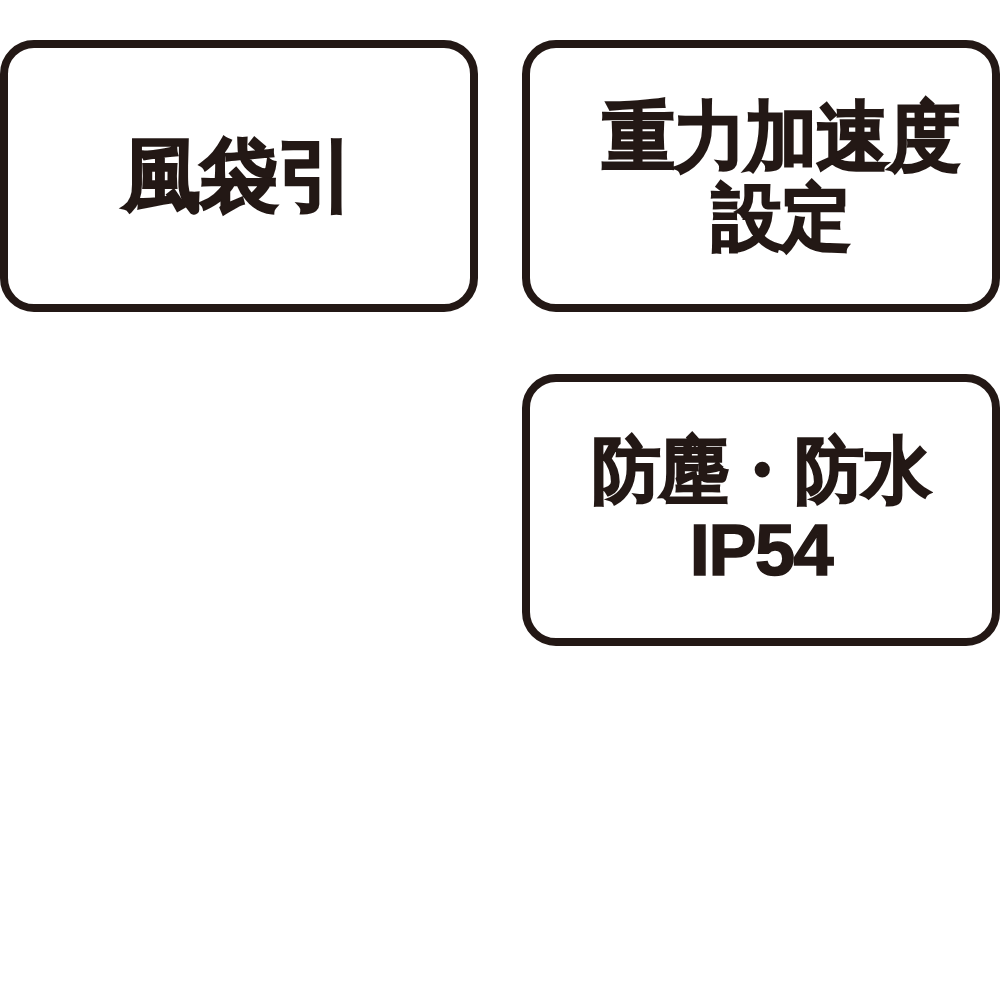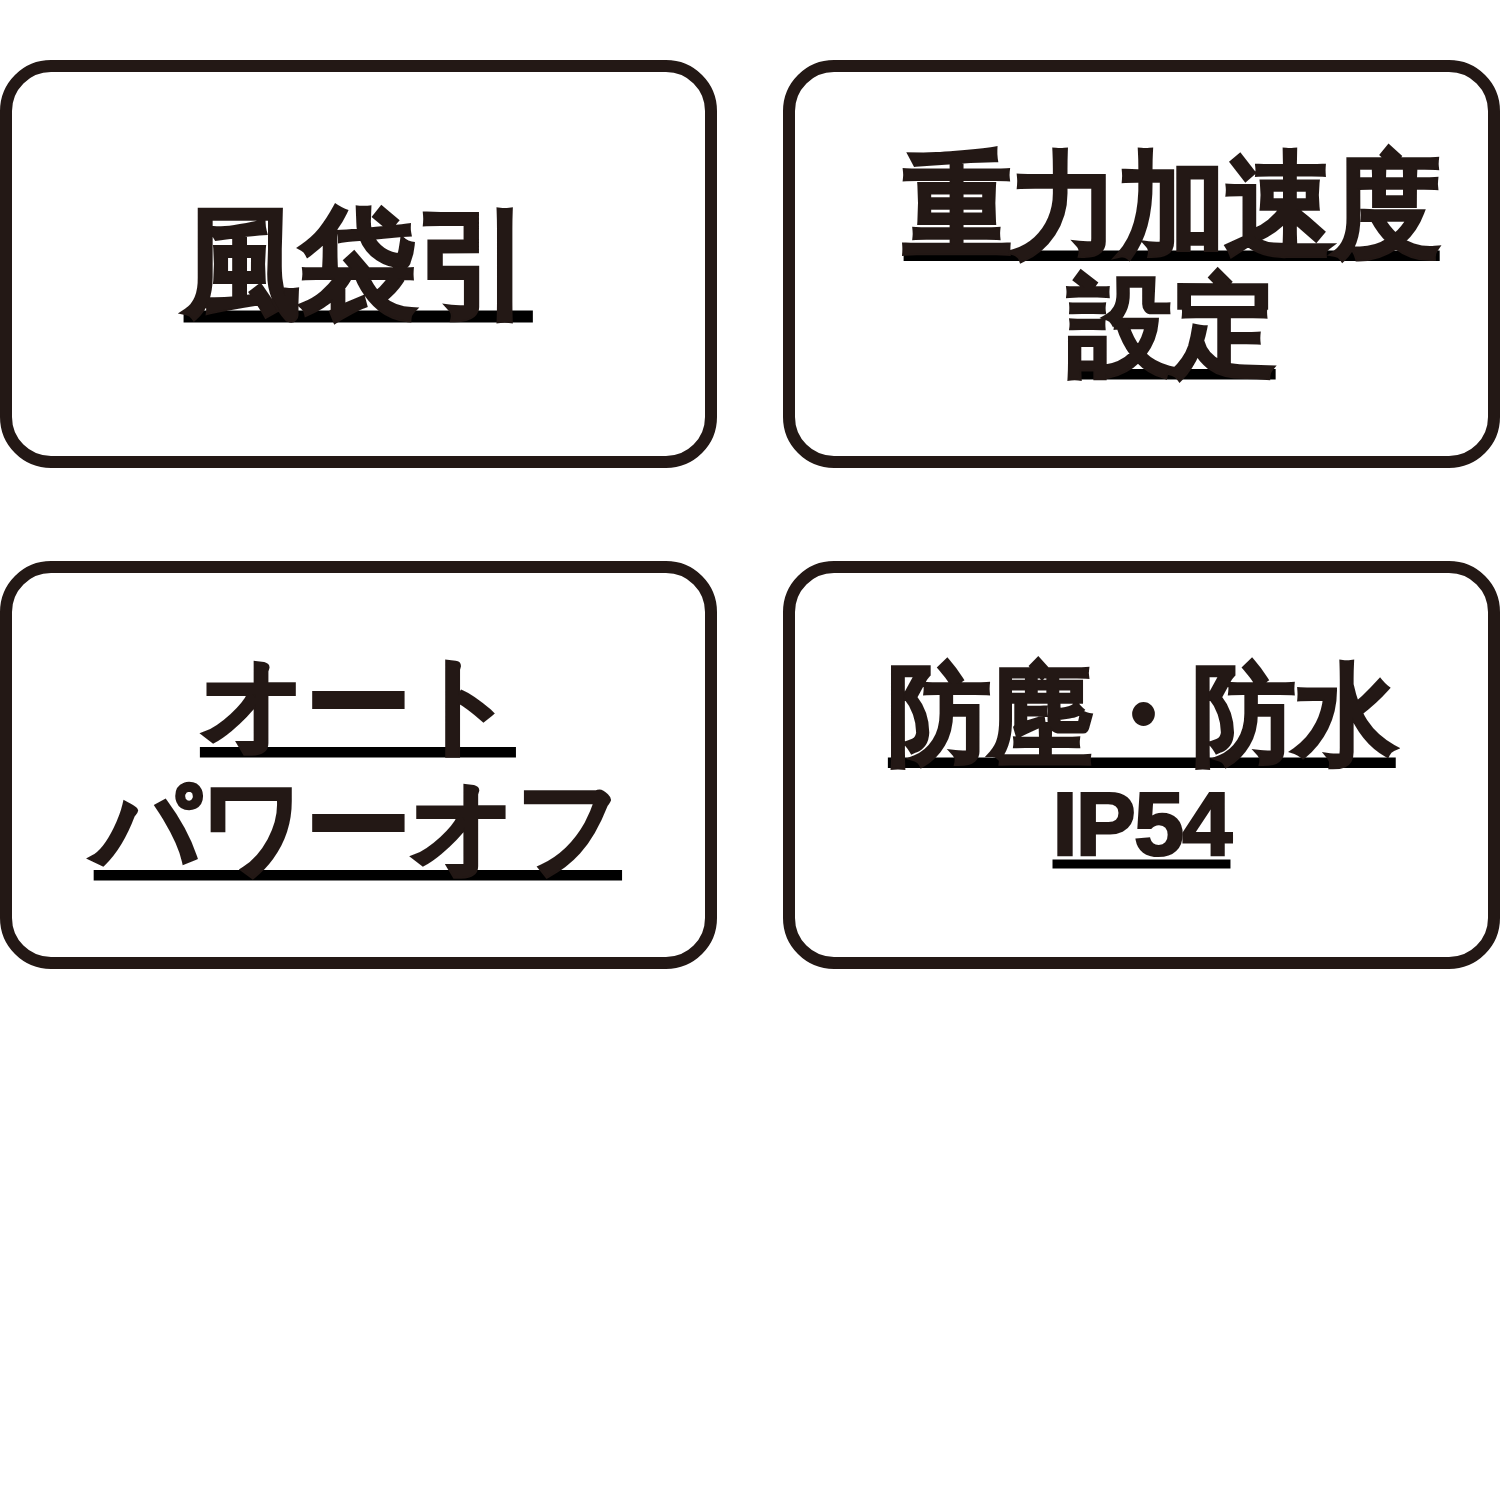--- a/index.html
+++ b/index.html
@@ -28,7 +28,6 @@
     grid-template-columns: 478px 44px 478px;
     grid-template-rows: 40px 272px 62px 272px 56px 270px 28px;
     box-sizing: border-box;
-    text-decoration: underline;
   }
 
   

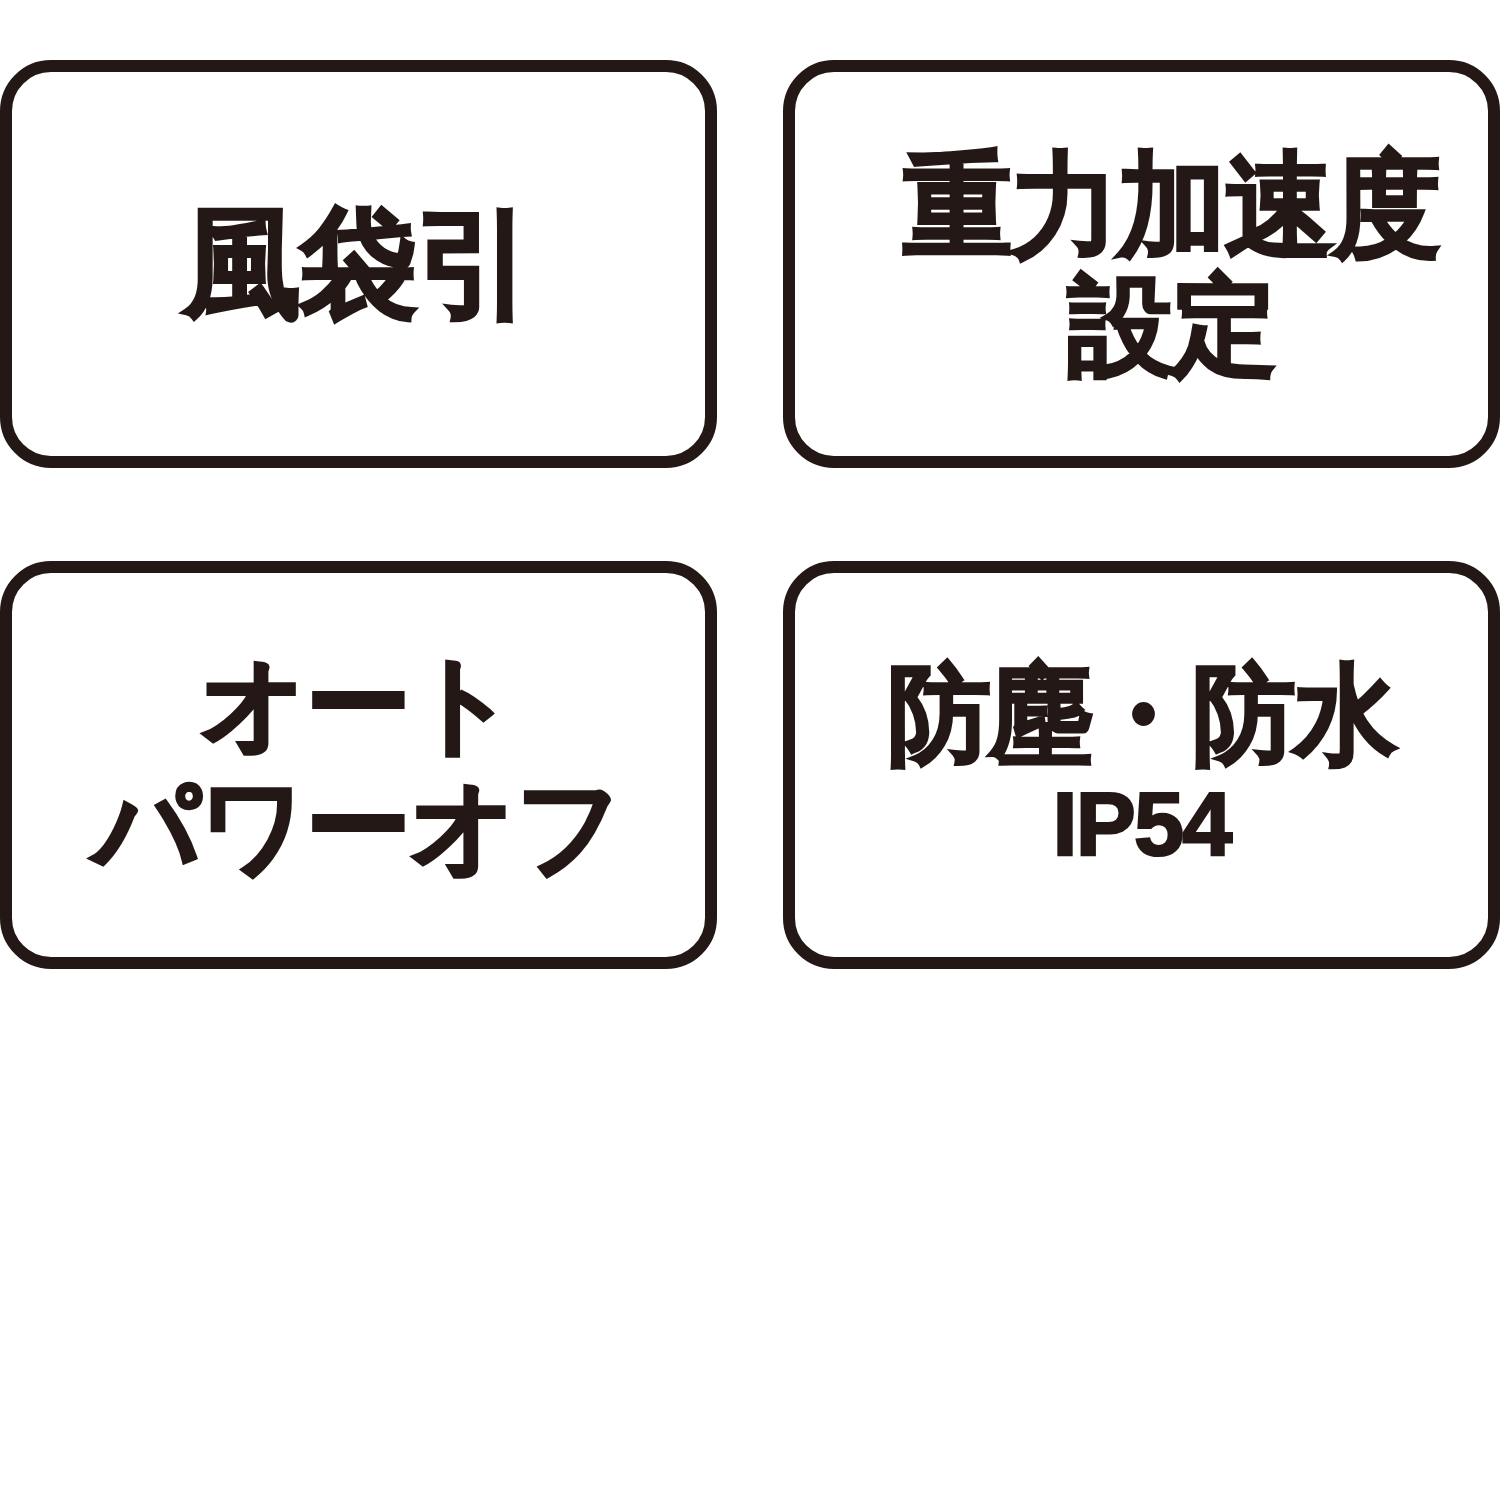--- a/index.html
+++ b/index.html
@@ -144,10 +144,6 @@
       <span class="feature-label jp line-2">設定</span>
     </div>
 
-    <div class="feature-box box-autopower cell-r2c1">
-      <span class="feature-label jp line-1">オート</span>
-      <span class="feature-label jp line-2">パワーオフ</span>
-    </div>
 
     <div class="feature-box box-ip54 cell-r2c2">
       <span class="feature-label jp line-1">防塵・防水</span>

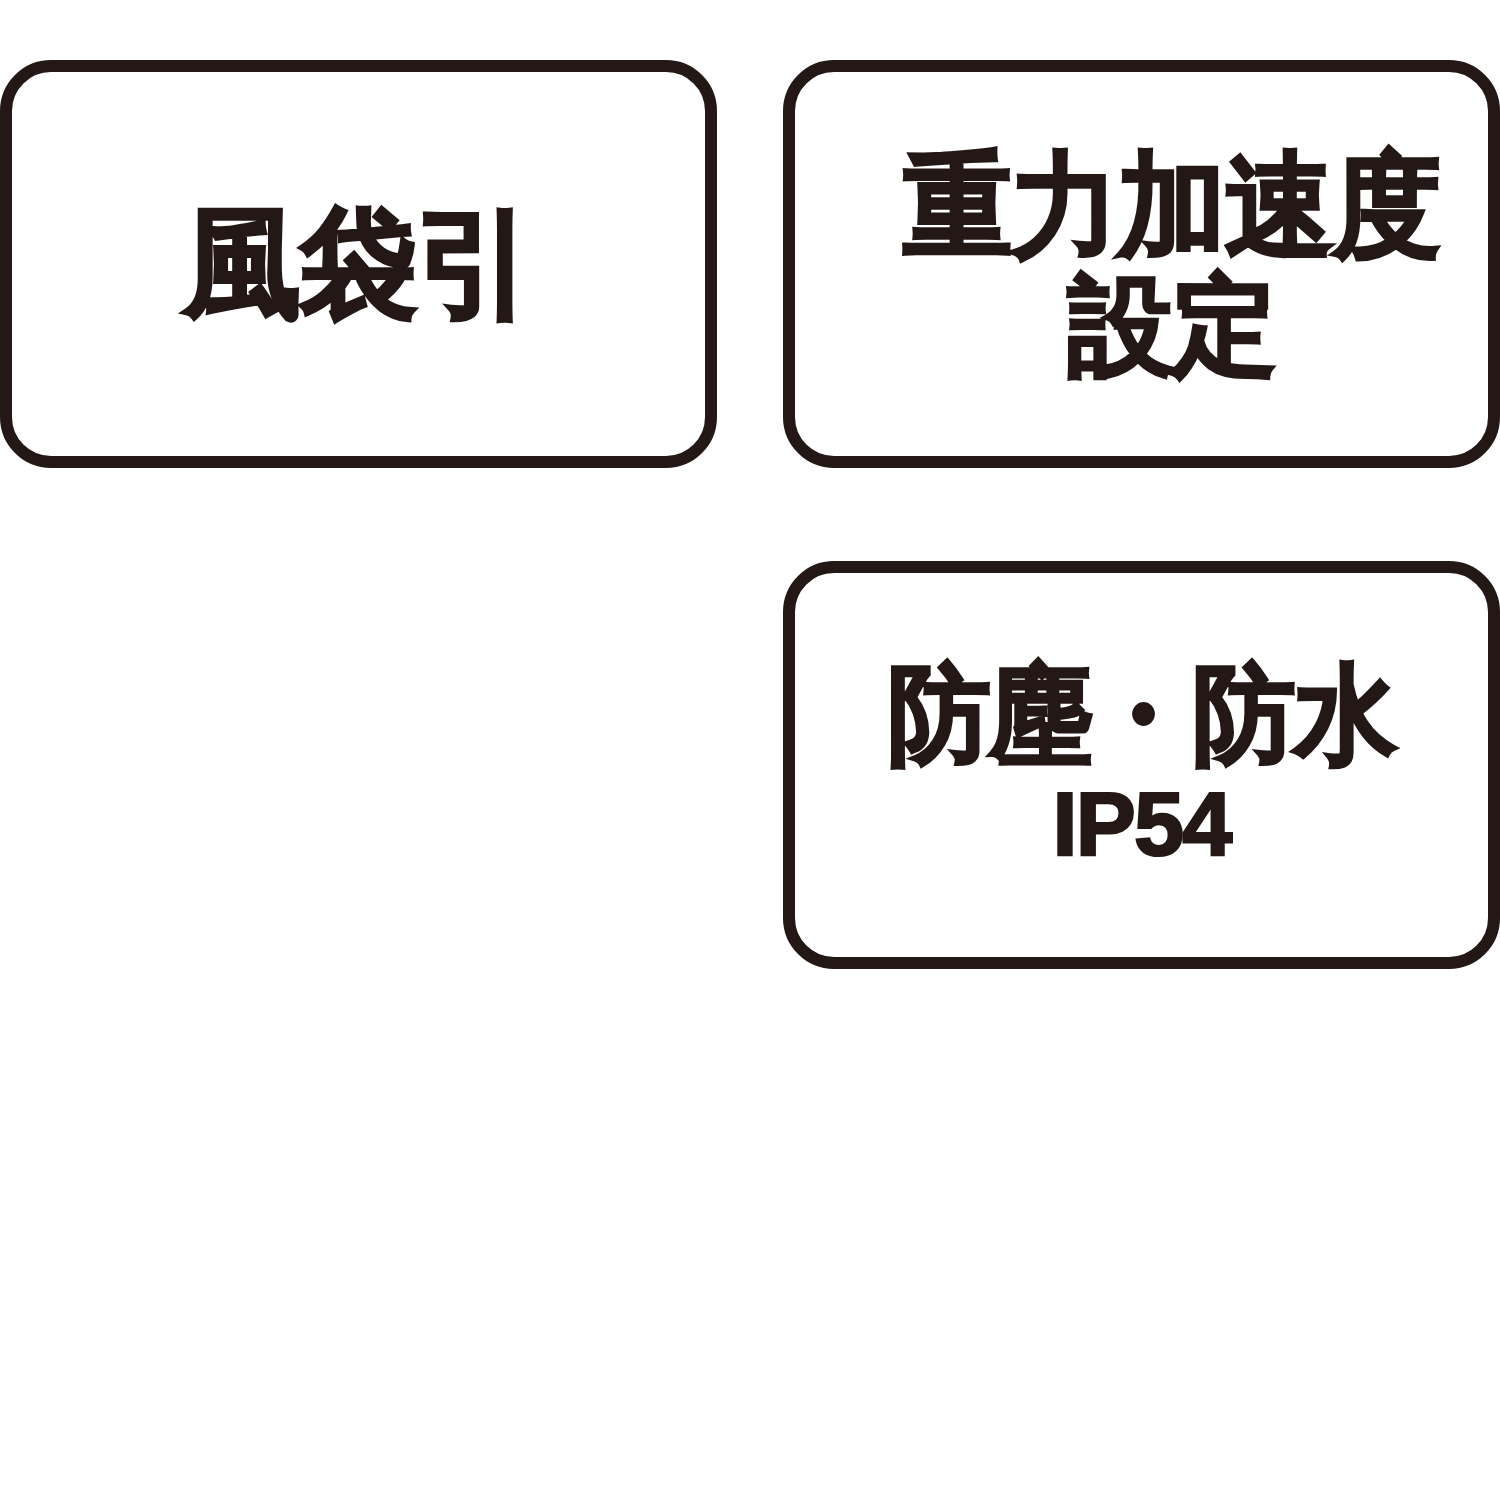--- a/index.html
+++ b/index.html
@@ -111,7 +111,7 @@
     margin-bottom: 8px;
   }
   .box-ip54 .line-2 {
-    font-size: 60px;
+    font-size: 72px;
     letter-spacing: -0.02em;
     transform: scaleX(1.0);
   }

